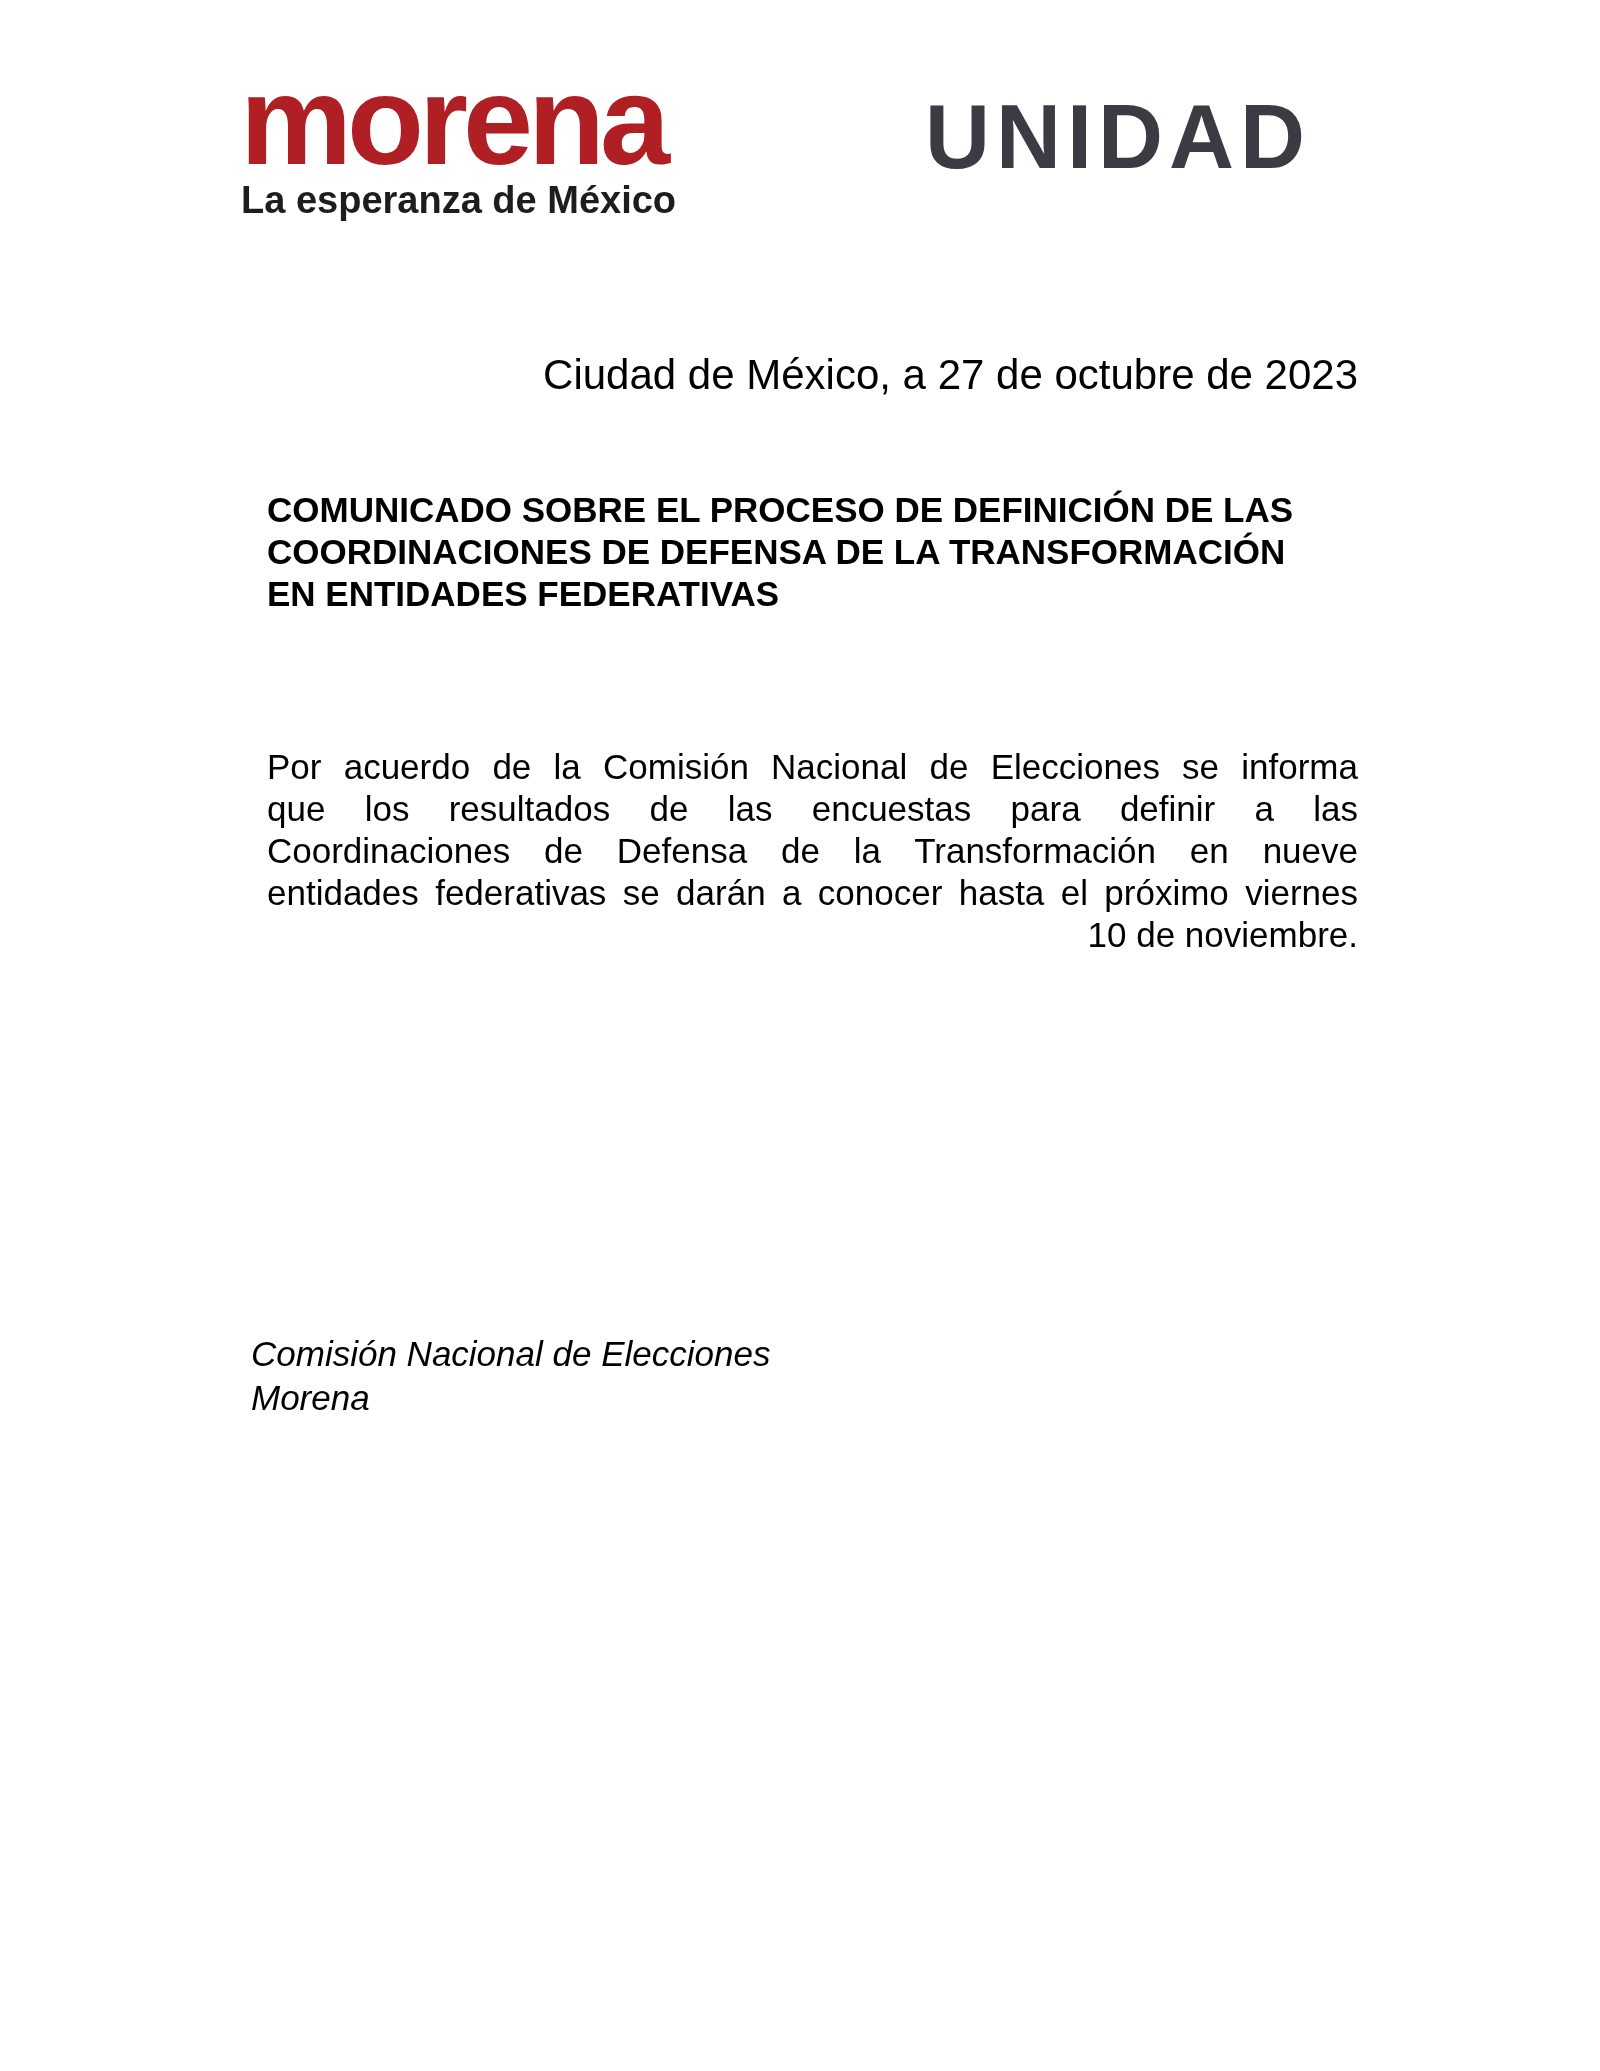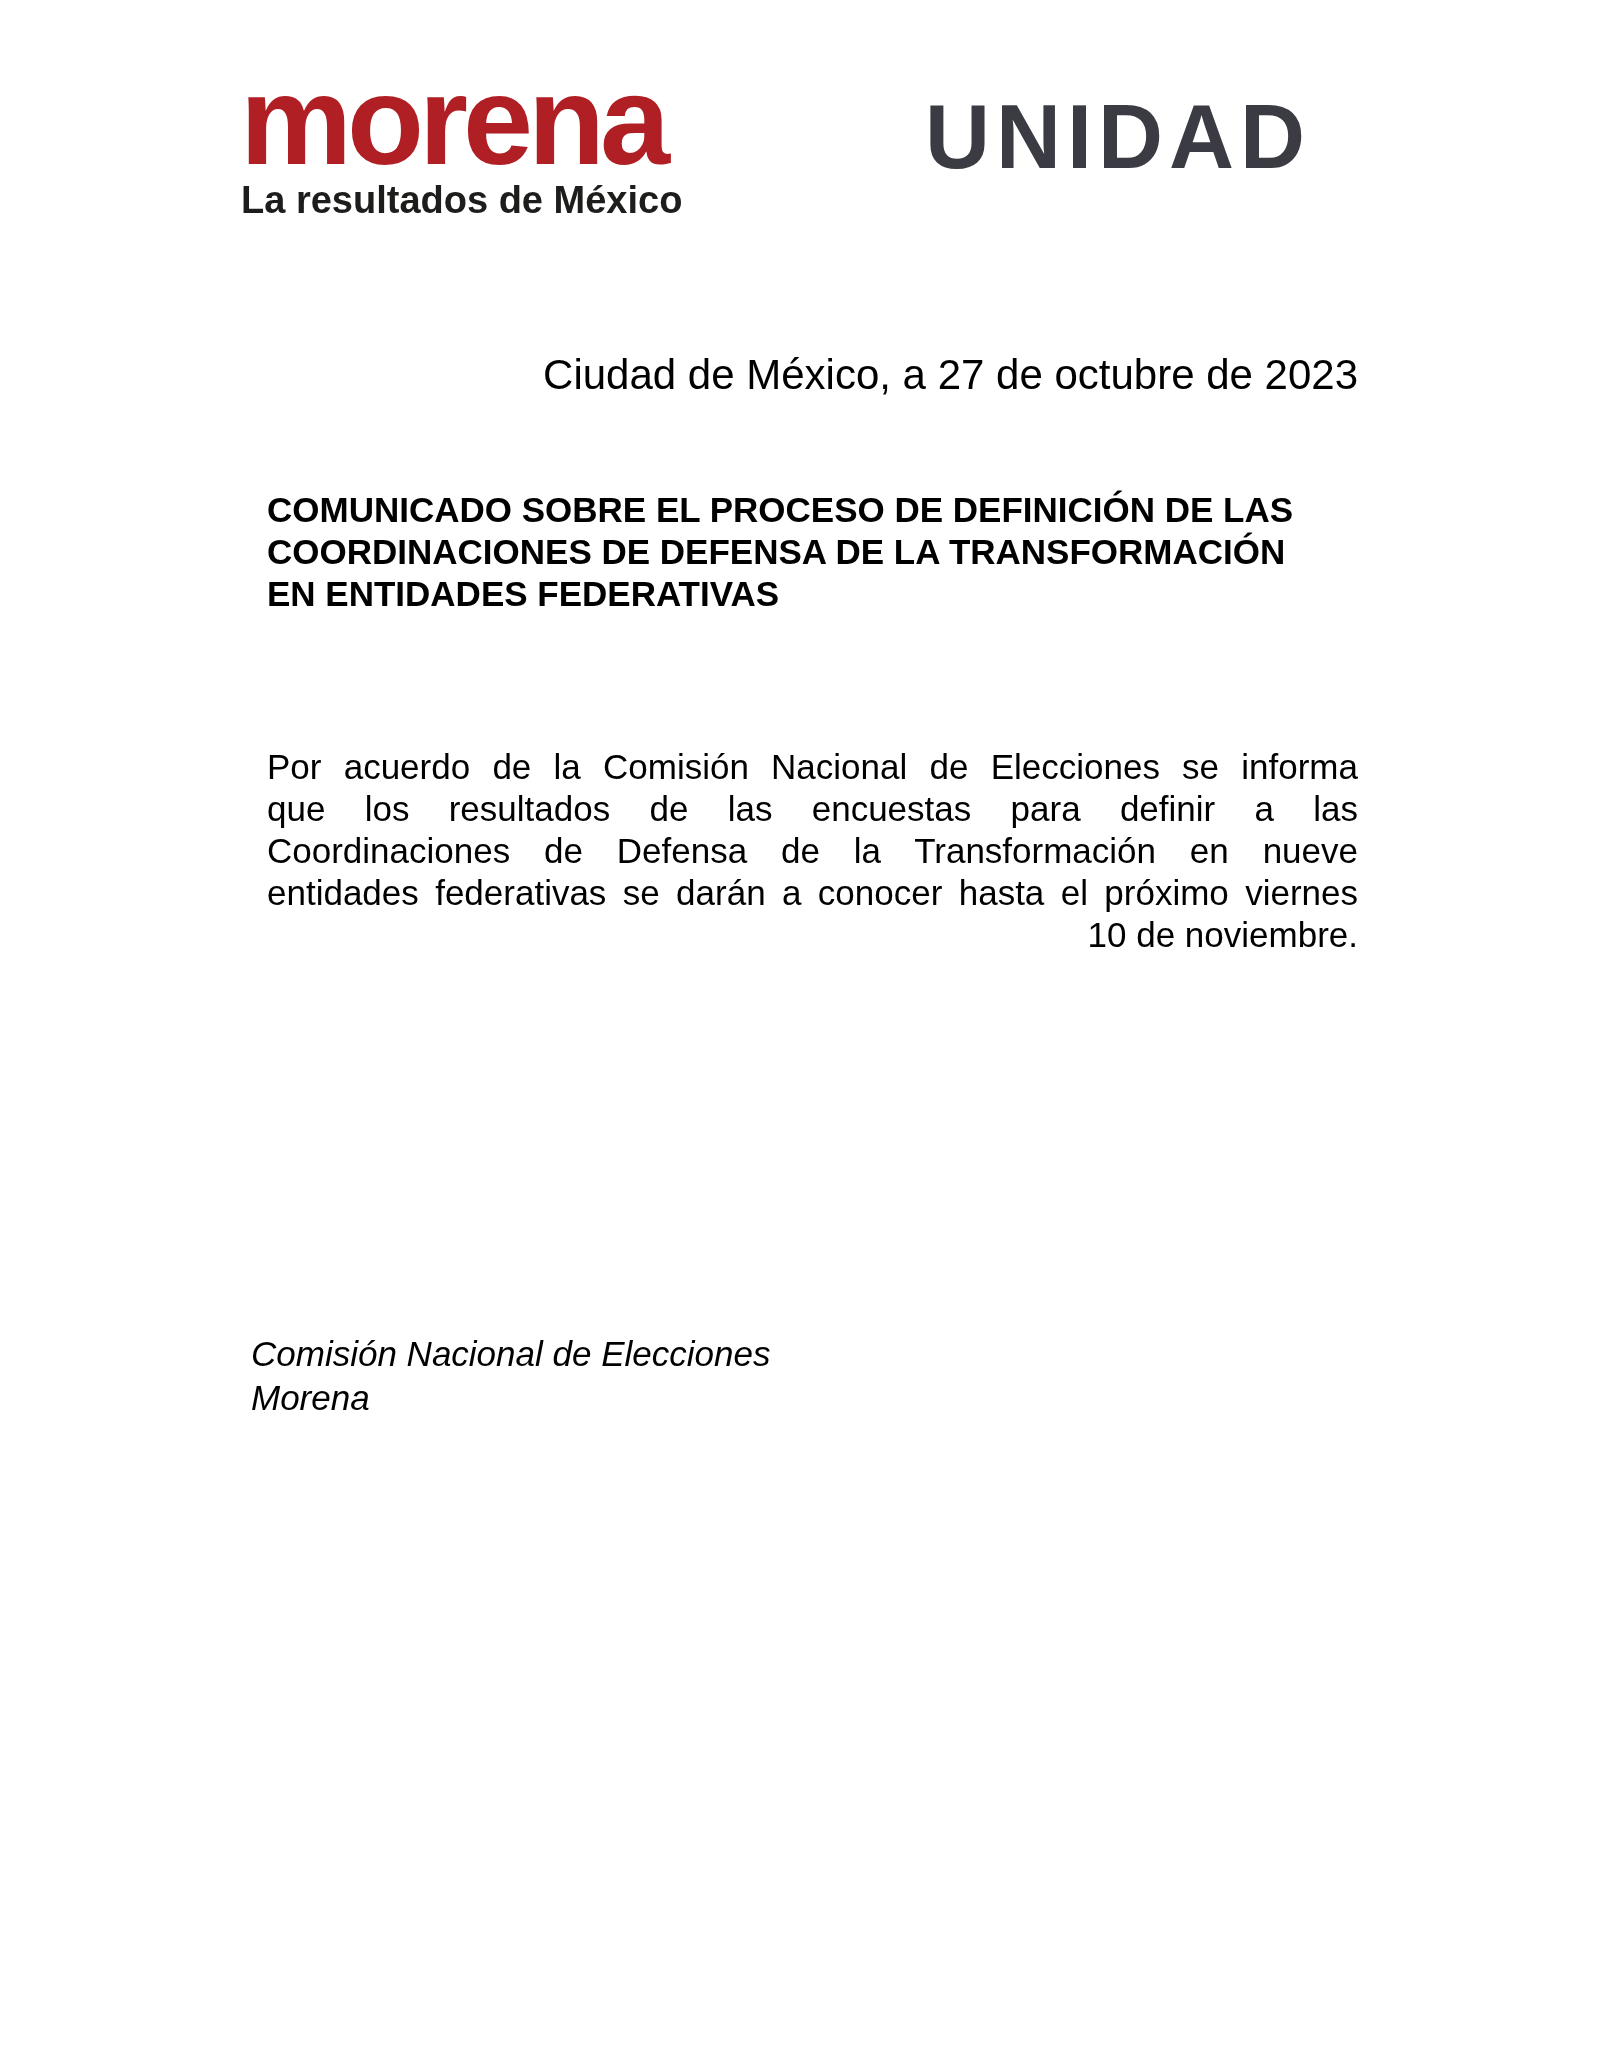--- a/index.html
+++ b/index.html
@@ -116,7 +116,7 @@
 <div class="page">
 
   <div class="morena-wordmark">morena</div>
-  <div class="morena-tagline">La resultados de México</div>
+  <div class="morena-tagline">La esperanza de México</div>
 
   <div class="unidad-line1">UNIDAD</div>
 

